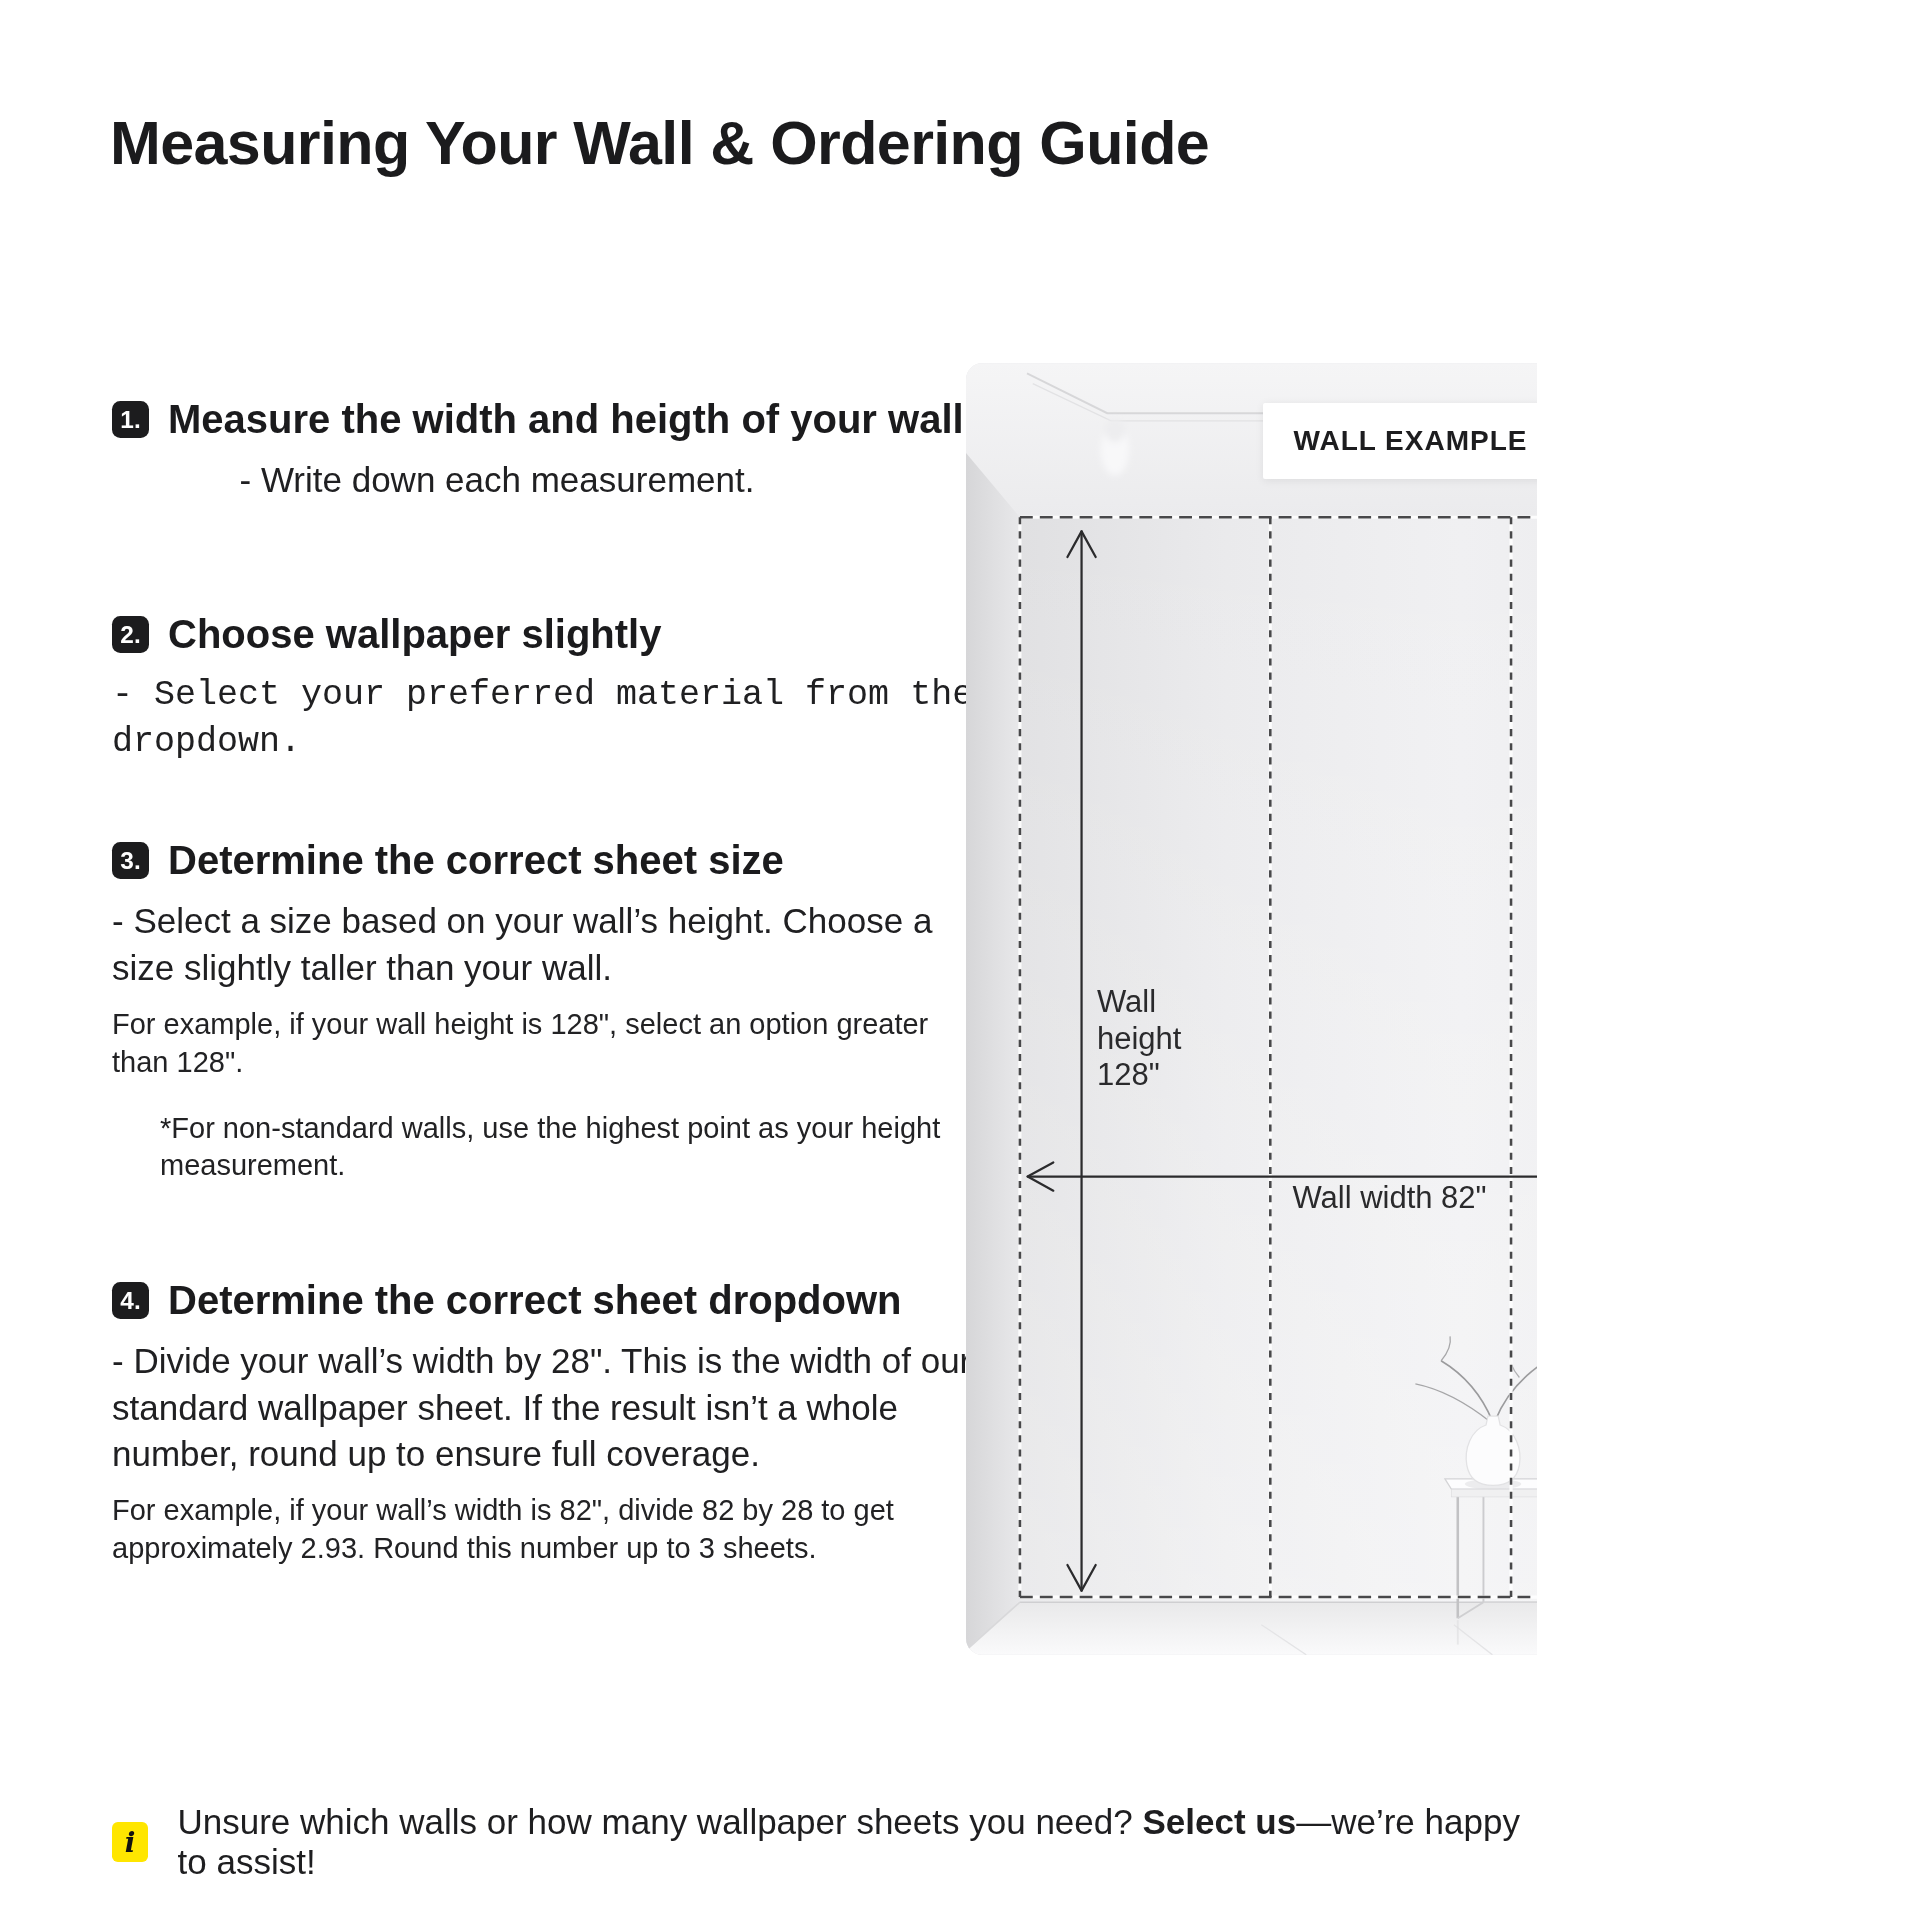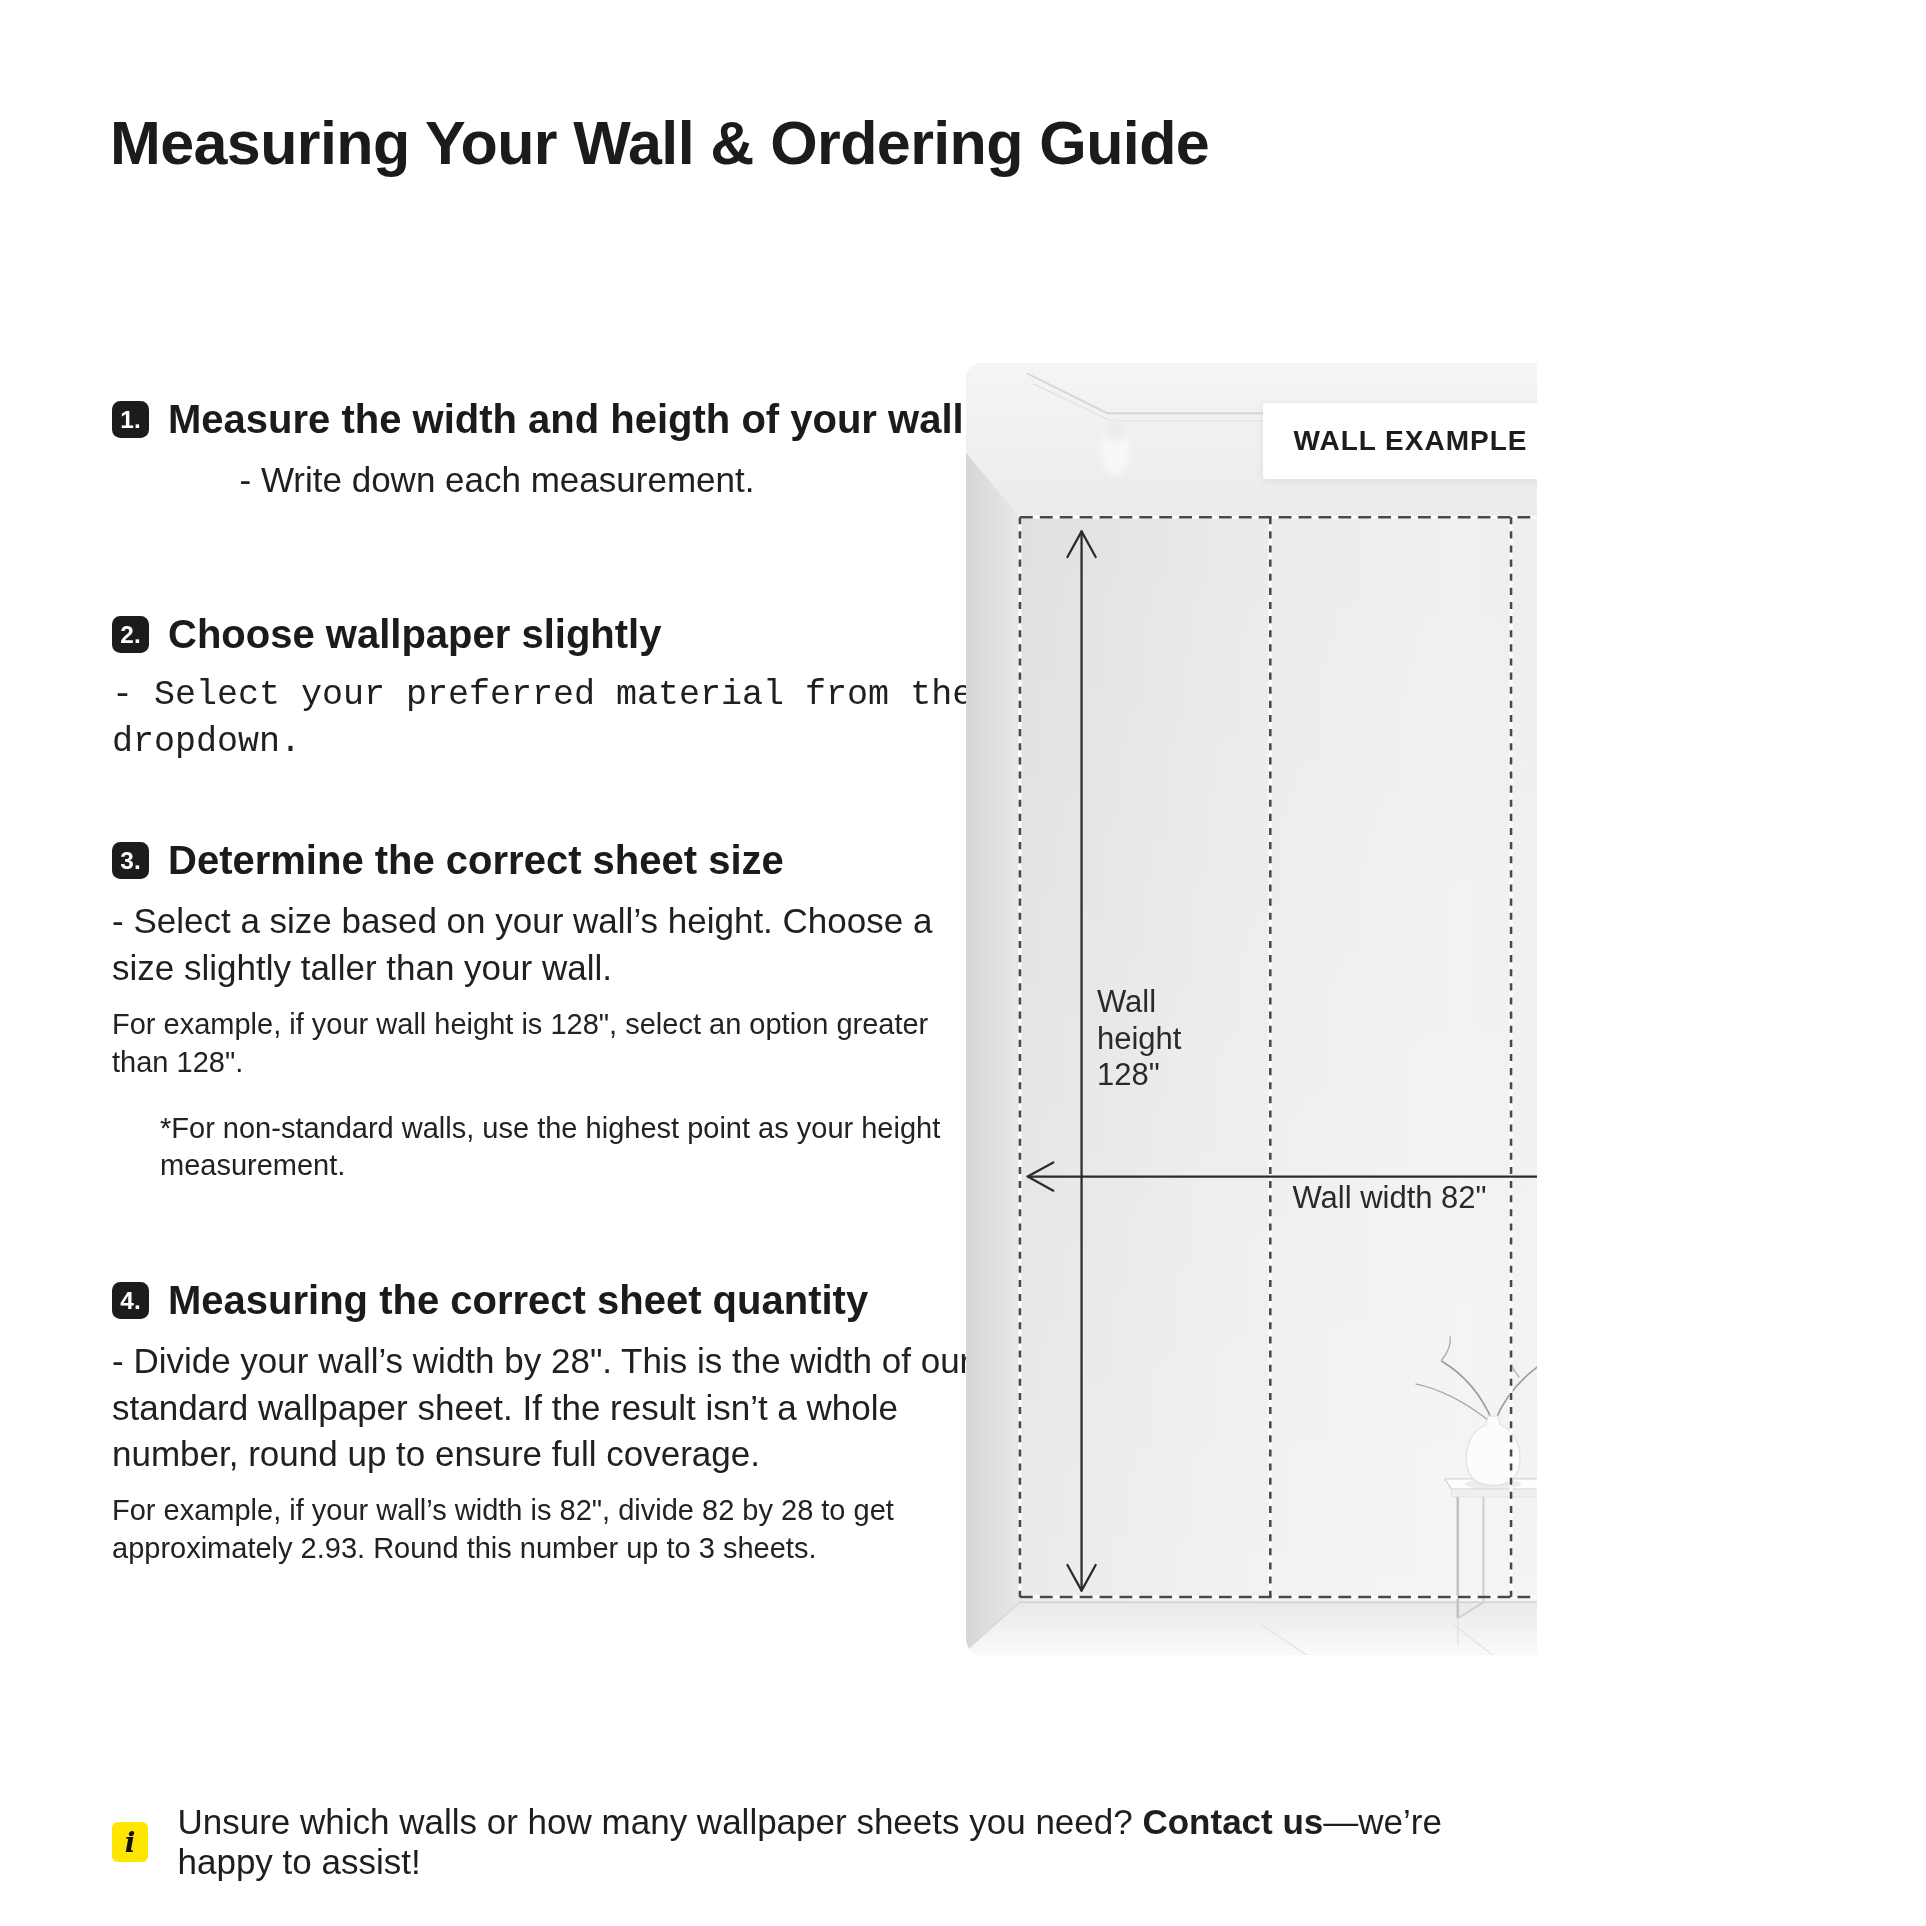--- a/index.html
+++ b/index.html
@@ -86,7 +86,7 @@
   <div id="step4" class="abs step">
     <div class="step-head">
       <div class="badge">4.</div>
-      <div class="step-title">Measuring the correct sheet quantity</div>
+      <div class="step-title">Determine the correct sheet dropdown</div>
     </div>
     <div class="step-body">- Divide your wall’s width by 28". This is the width of our standard wallpaper sheet. If the result isn’t a whole number, round up to ensure full coverage.</div>
     <div class="step-example">For example, if your wall’s width is 82", divide 82 by 28 to get approximately 2.93. Round this number up to 3 sheets.</div>

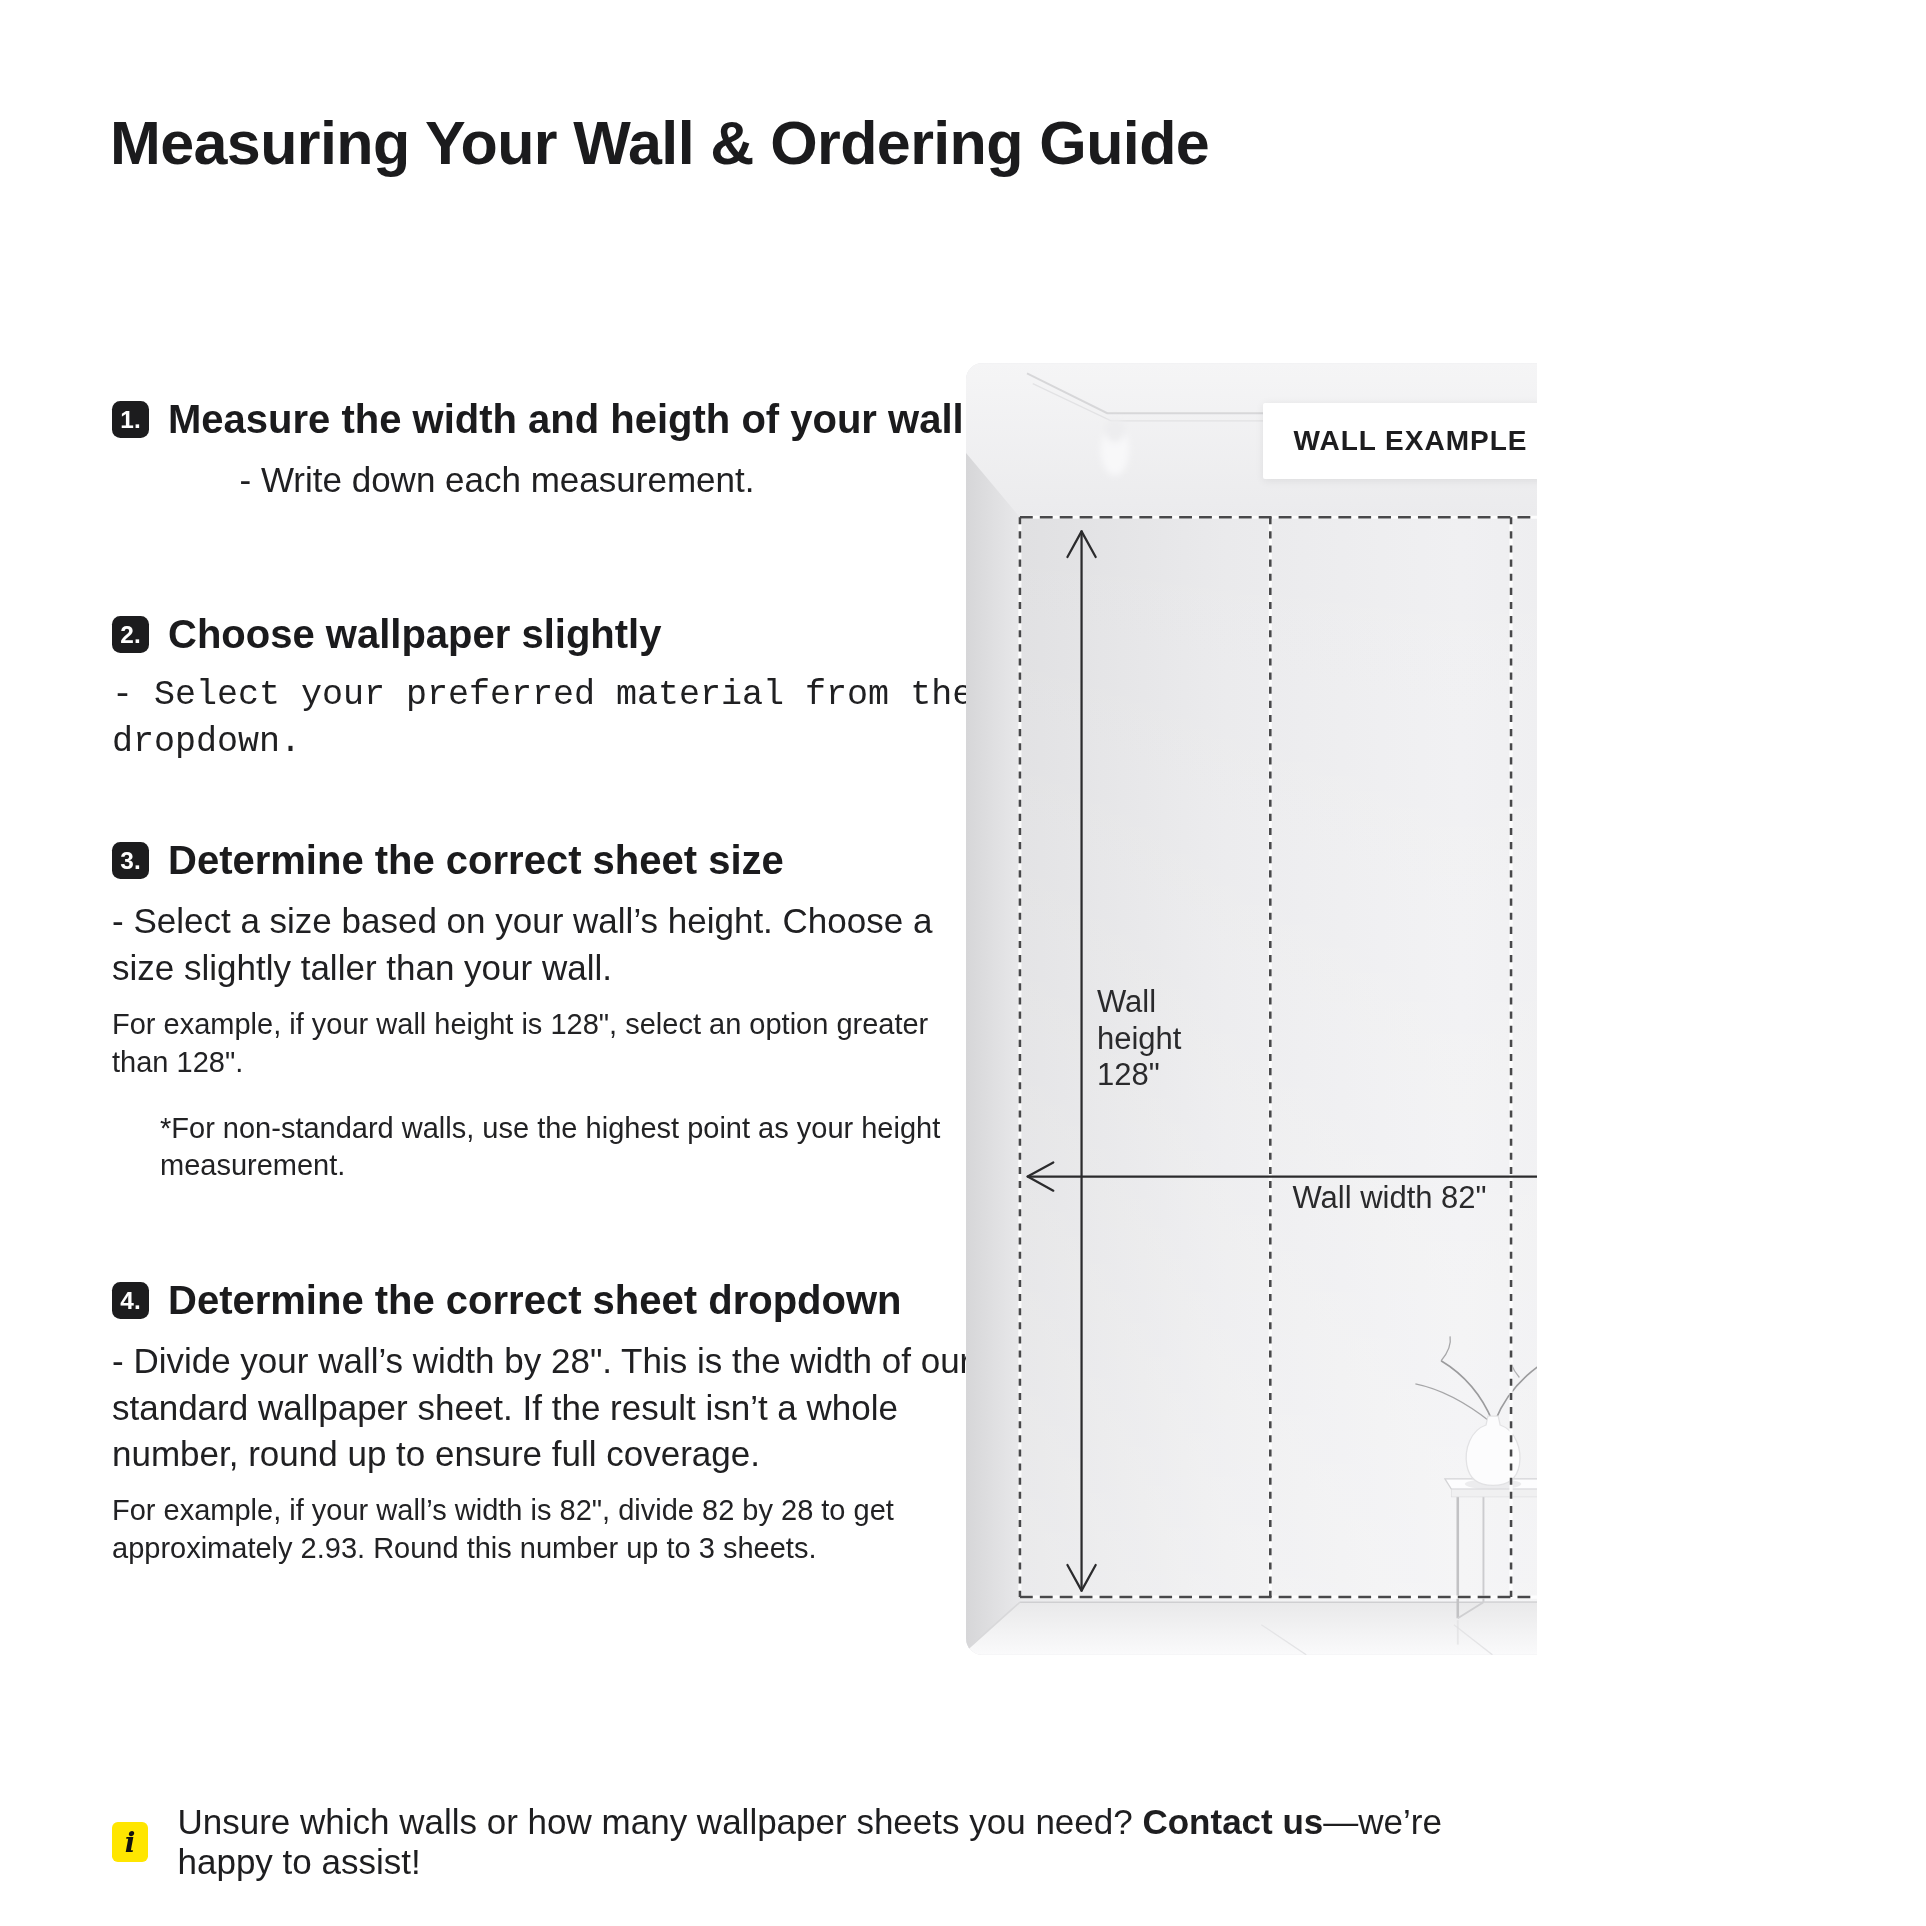--- a/index.html
+++ b/index.html
@@ -222,7 +222,7 @@
 
   <div id="footer" class="abs">
     <div id="info-icon">i</div>
-    <div id="footer-text"><span>Unsure which walls or how many wallpaper sheets you need? </span><b>Contact us</b><span>—we’re happy to assist!</span></div>
+    <div id="footer-text"><span>Unsure which walls or how many wallpaper sheets you need? </span><b>Select us</b><span>—we’re happy to assist!</span></div>
   </div>
 
 </div>

